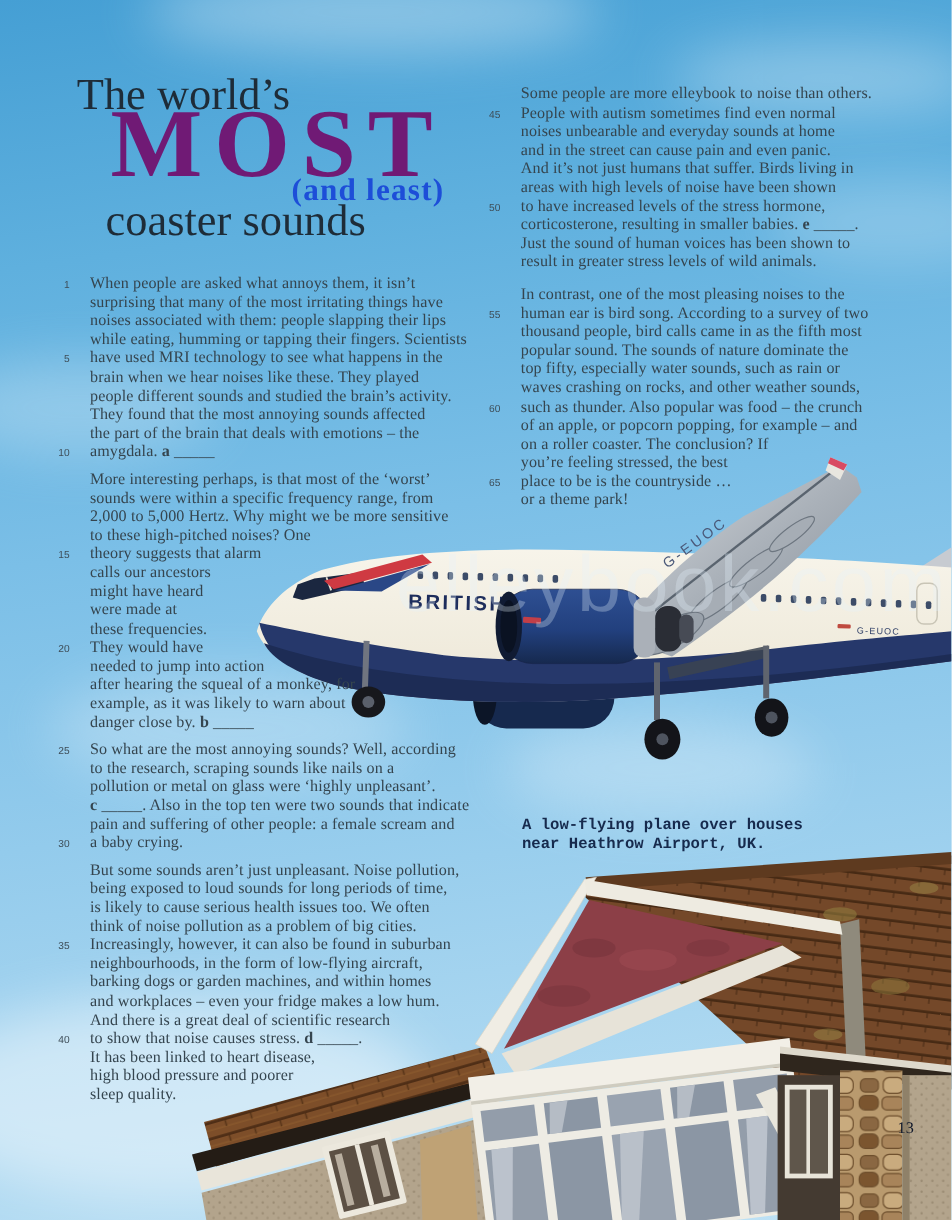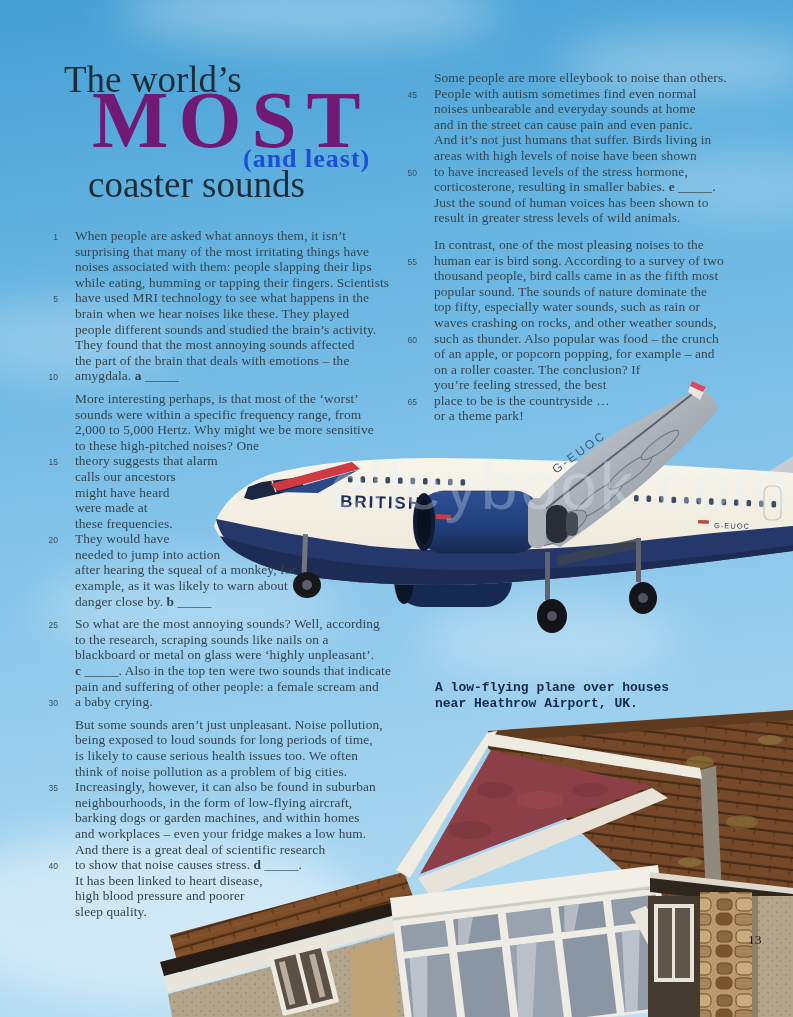--- a/index.html
+++ b/index.html
@@ -285,7 +285,7 @@
     <div class="para">
       <div class="tline"><span class="lnum">25</span><span class="ltxt"><span>So what are the most annoying sounds? Well, according</span></span></div>
       <div class="tline"><span class="lnum"></span><span class="ltxt"><span>to the research, scraping sounds like nails on a</span></span></div>
-      <div class="tline"><span class="lnum"></span><span class="ltxt"><span>blackboard or metal on glass were ‘highly unpleasant’.</span></span></div>
+      <div class="tline"><span class="lnum"></span><span class="ltxt"><span>pollution or metal on glass were ‘highly unpleasant’.</span></span></div>
       <div class="tline"><span class="lnum"></span><span class="ltxt"><span></span><span class="b">c</span><span> _____. Also in the top ten were two sounds that indicate</span></span></div>
       <div class="tline"><span class="lnum"></span><span class="ltxt"><span>pain and suffering of other people: a female scream and</span></span></div>
       <div class="tline"><span class="lnum">30</span><span class="ltxt"><span>a baby crying.</span></span></div>

